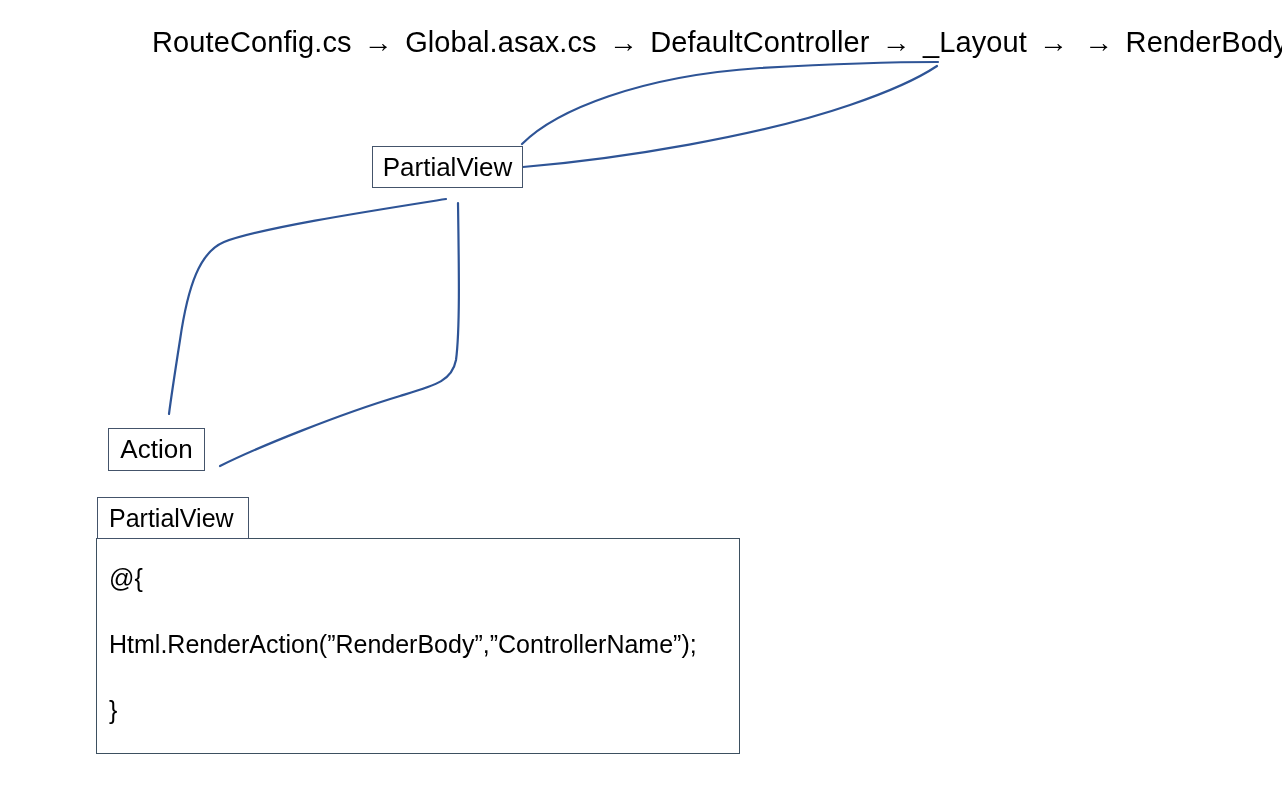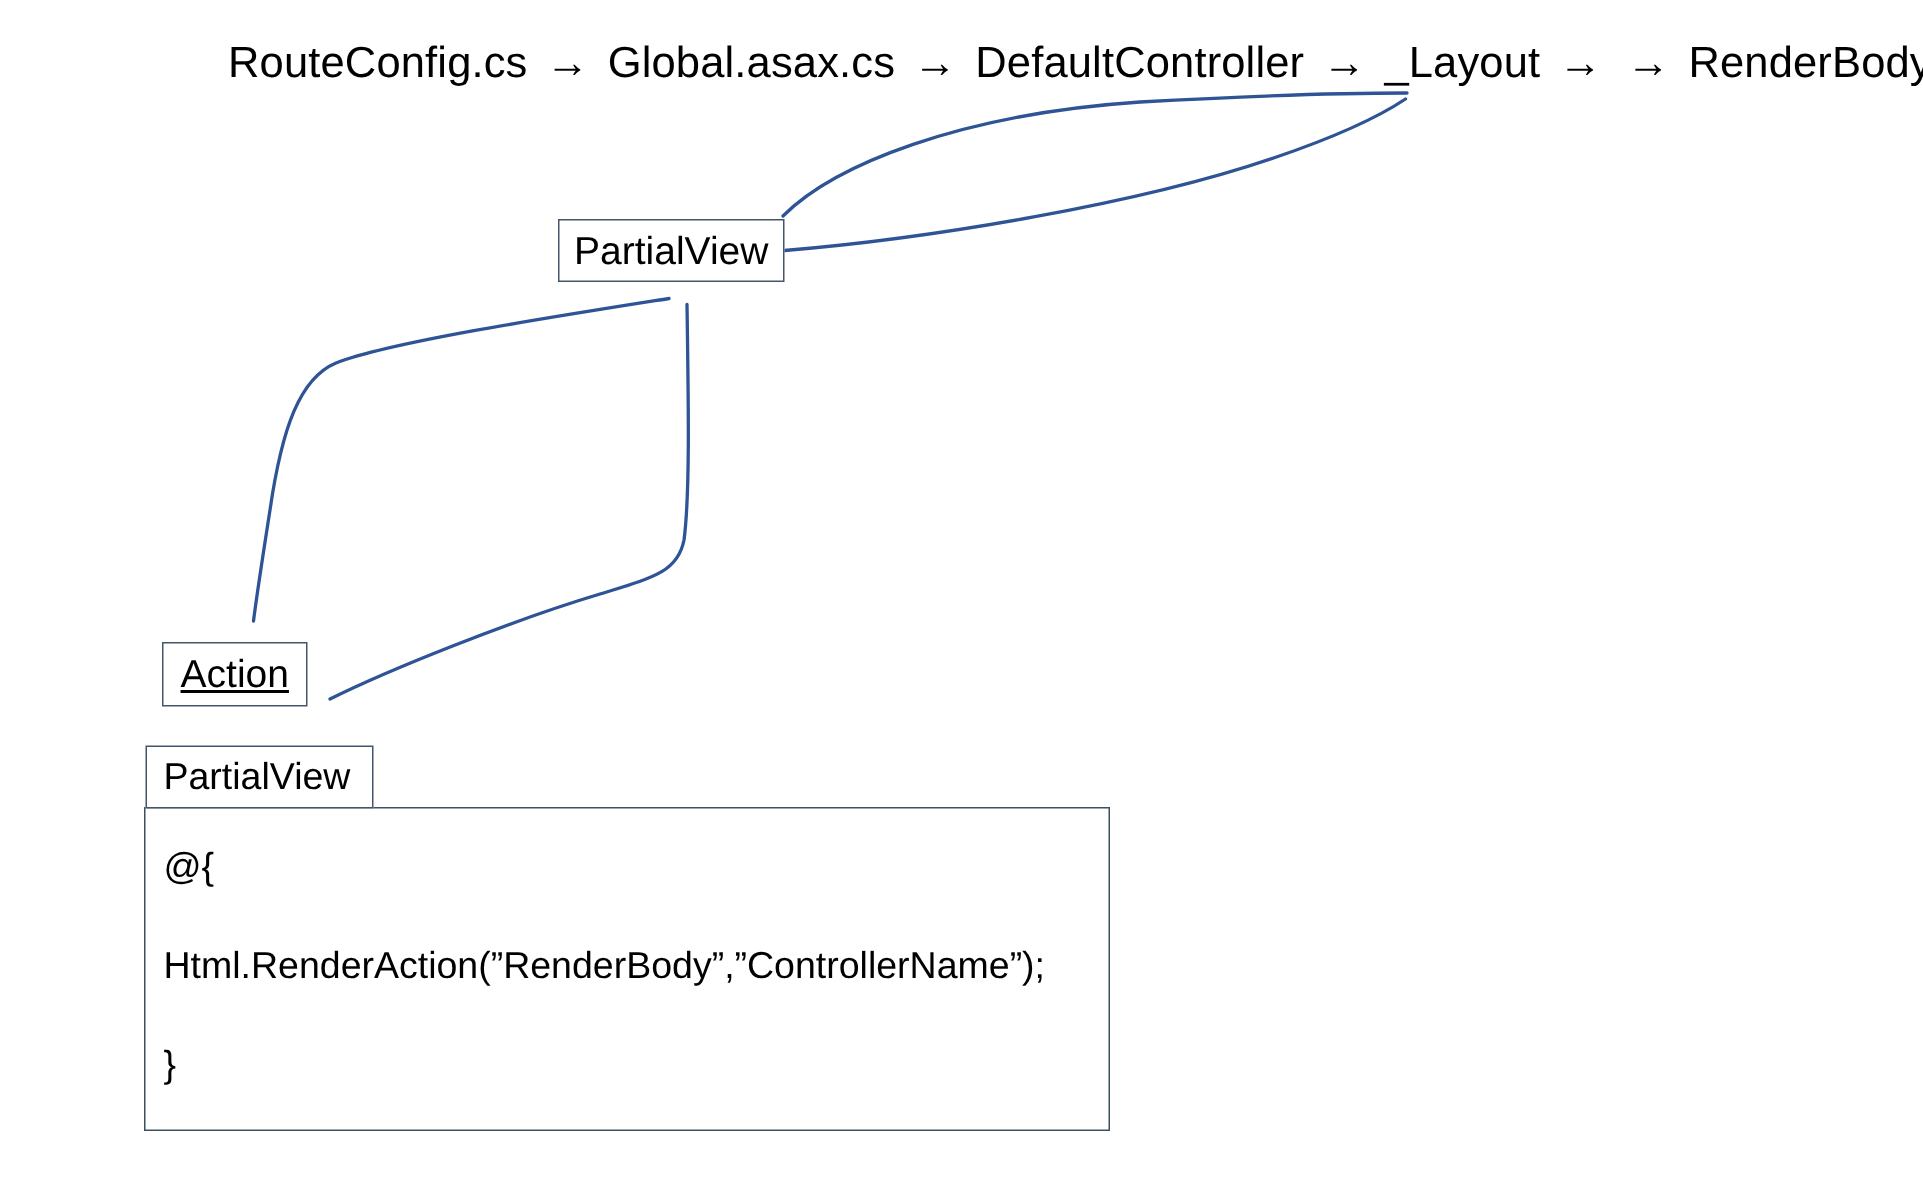--- a/index.html
+++ b/index.html
@@ -71,7 +71,6 @@
     top: 428px;
     width: 97px;
     height: 43px;
-    text-decoration: underline;
   }
 
   

